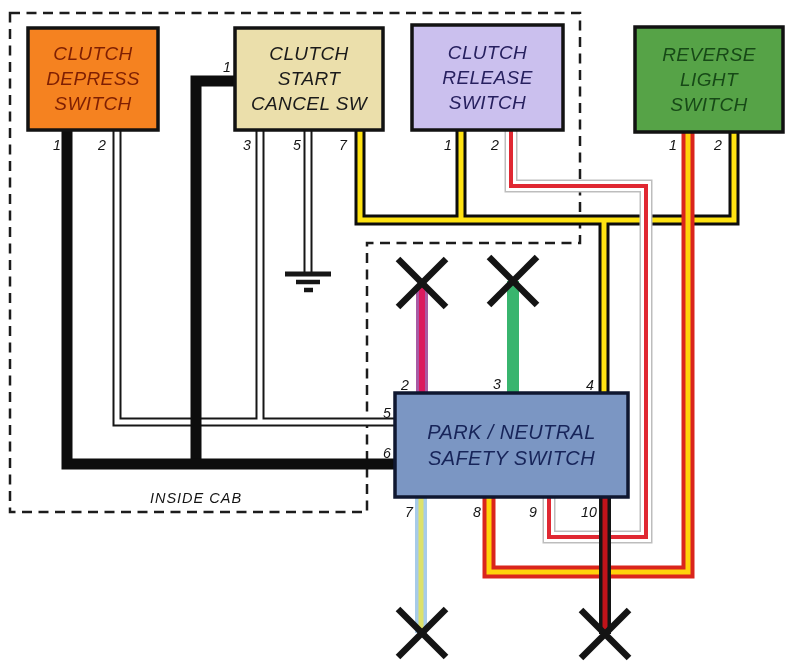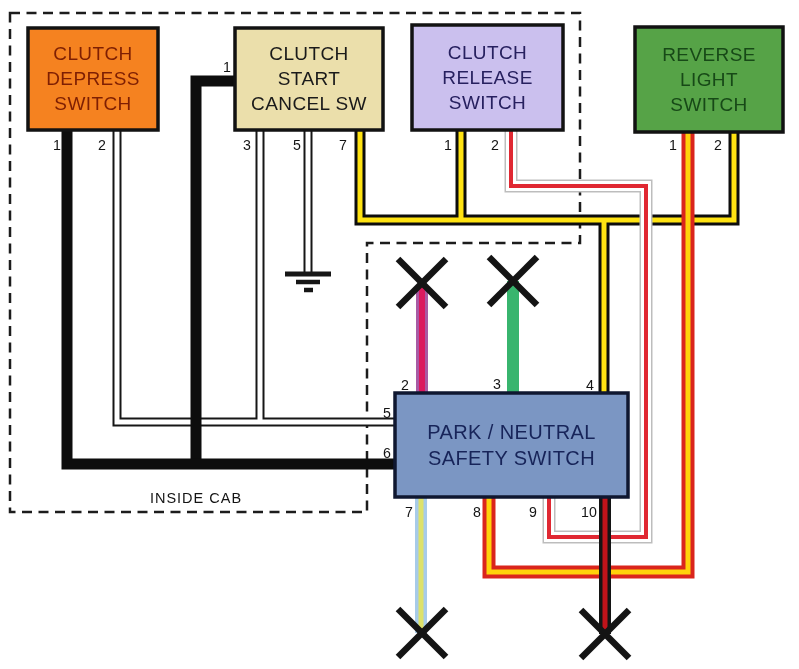--- a/index.html
+++ b/index.html
@@ -3,7 +3,7 @@
 <meta charset="utf-8">
 <style>
   html,body{margin:0;padding:0;background:#ffffff;}
-  .stage{position:relative;width:799px;height:669px;background:#ffffff;overflow:hidden;}
+  .stage{position:relative;width:799px;height:669px;background:#ffffff;overflow:hidden;font-style:italic;}
   svg{display:block;}
   svg text{font-family:"Liberation Sans","DejaVu Sans",sans-serif;}
   .box-label{letter-spacing:.4px;}

